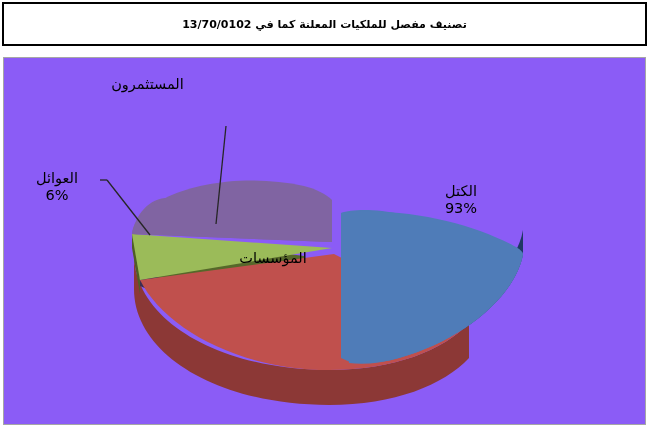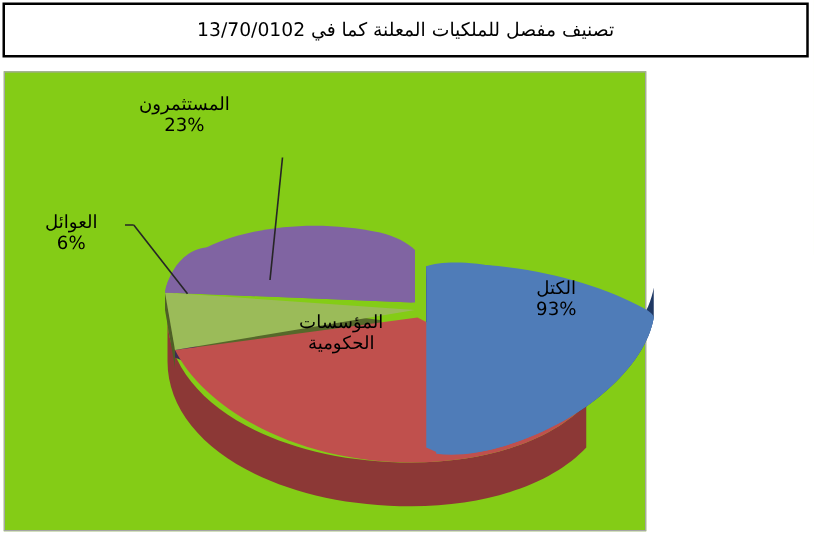--- a/index.html
+++ b/index.html
@@ -39,11 +39,12 @@
   #title-text {
     direction: rtl;
     unicode-bidi: bidi-override;
-    font-size: 15px;
+    font-size: 11px;
     color: #000000;
     font-family: "DejaVu Sans", "Liberation Sans", sans-serif;
     white-space: nowrap;
     letter-spacing: 0px;
+    font-weight: bold;
   }
   
   #plot-area {

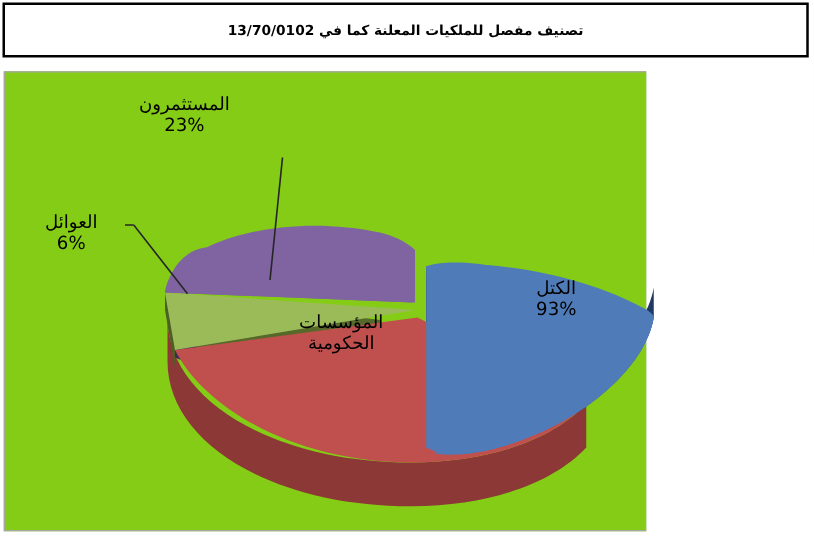--- a/index.html
+++ b/index.html
@@ -51,11 +51,11 @@
     position: absolute;
     left: 3px;
     top: 57px;
-    width: 514px;
+    width: 643px;
     height: 368px;
     border: 1px solid #a6a6a6;
     box-sizing: border-box;
-    background: #84cc16;
+    background: #8b5cf6;
   }
   #pie-svg {
     position: absolute;

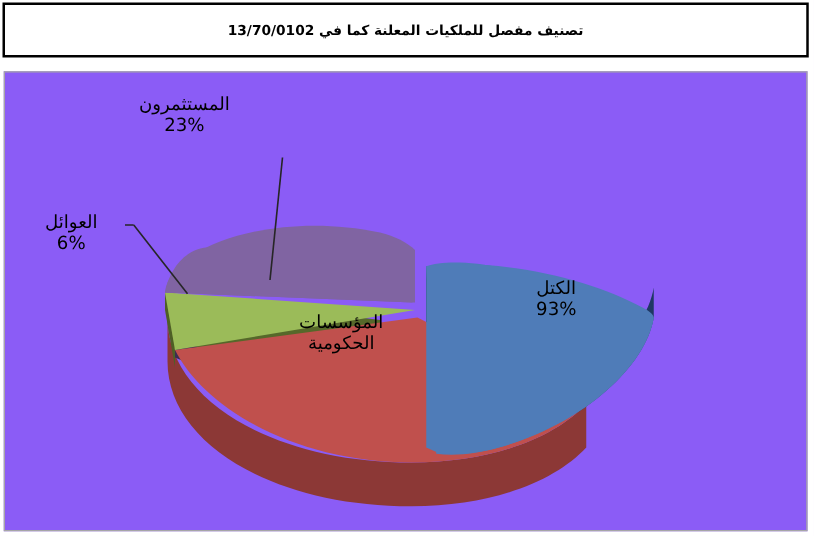--- a/index.html
+++ b/index.html
@@ -168,7 +168,6 @@
 
     <div class="slice-label" id="label-purple" style="left: 56px; top: 18px; width: 175px;">
       <span class="lbl-line">المستثمرون</span>
-      <span class="lbl-line">23%</span>
     </div>
 
     <div class="slice-label" id="label-green" style="left: 10px; top: 112px; width: 86px;">

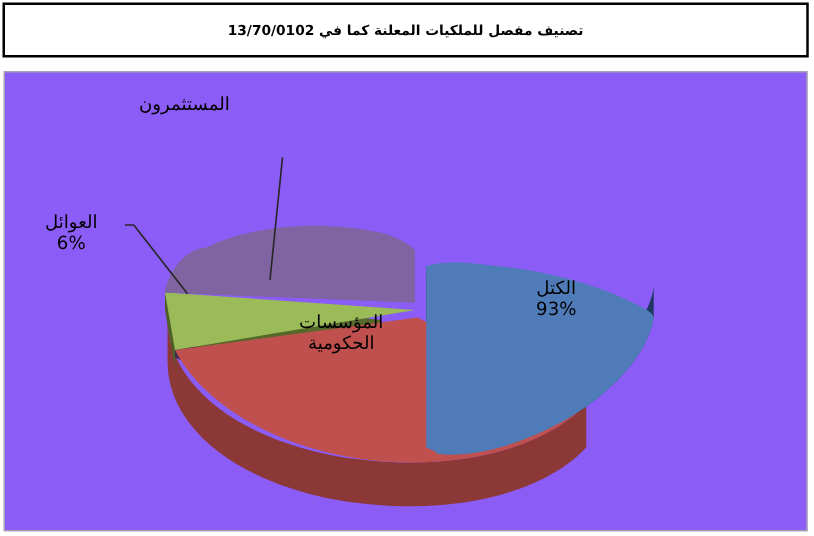--- a/index.html
+++ b/index.html
@@ -180,7 +180,7 @@
       <span class="lbl-line">الحكومية</span>
     </div>
 
-    <div class="slice-label" id="label-blue" style="left: 382px; top: 125px; width: 118px; margin-top: 40px;">
+    <div class="slice-label" id="label-blue" style="left: 398px; top: 125px; width: 118px;">
       <span class="lbl-line">الكتل</span>
       <span class="lbl-line">93%</span>
     </div>

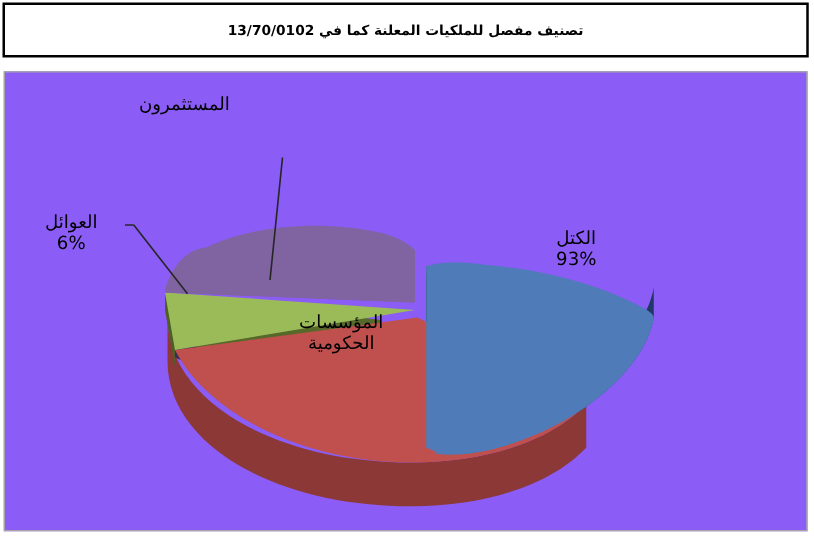--- a/index.html
+++ b/index.html
@@ -177,7 +177,6 @@
 
     <div class="slice-label" id="label-red" style="left: 204px; top: 192px; width: 130px;">
       <span class="lbl-line">المؤسسات</span>
-      <span class="lbl-line">الحكومية</span>
     </div>
 
     <div class="slice-label" id="label-blue" style="left: 398px; top: 125px; width: 118px;">

